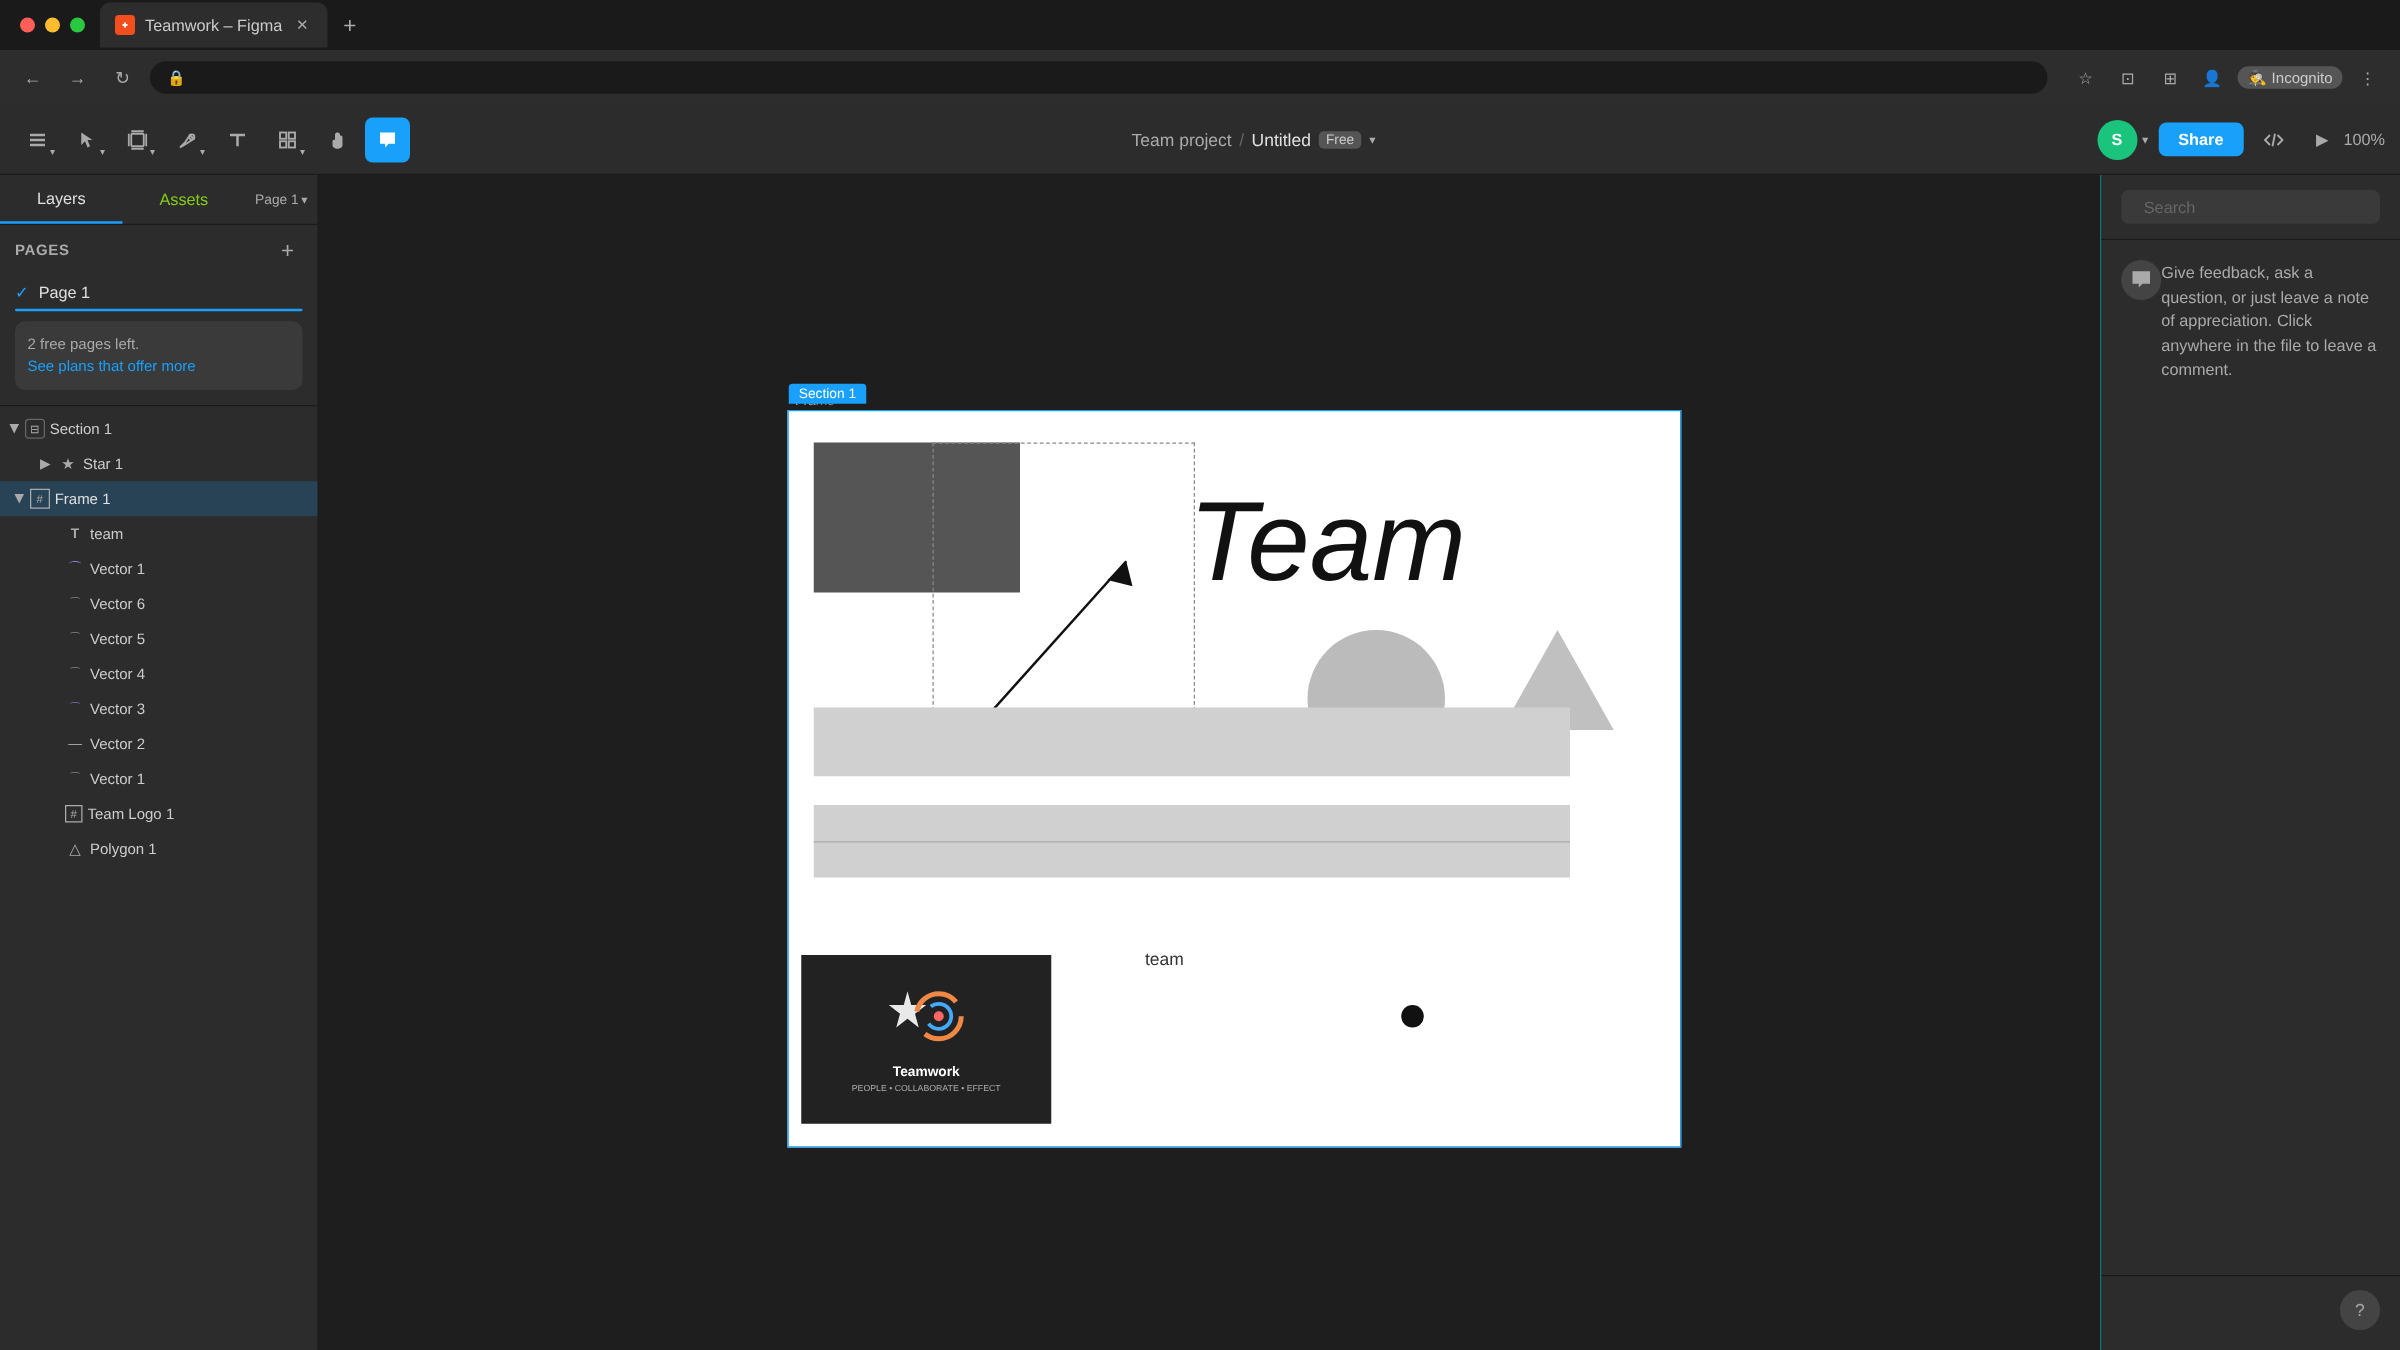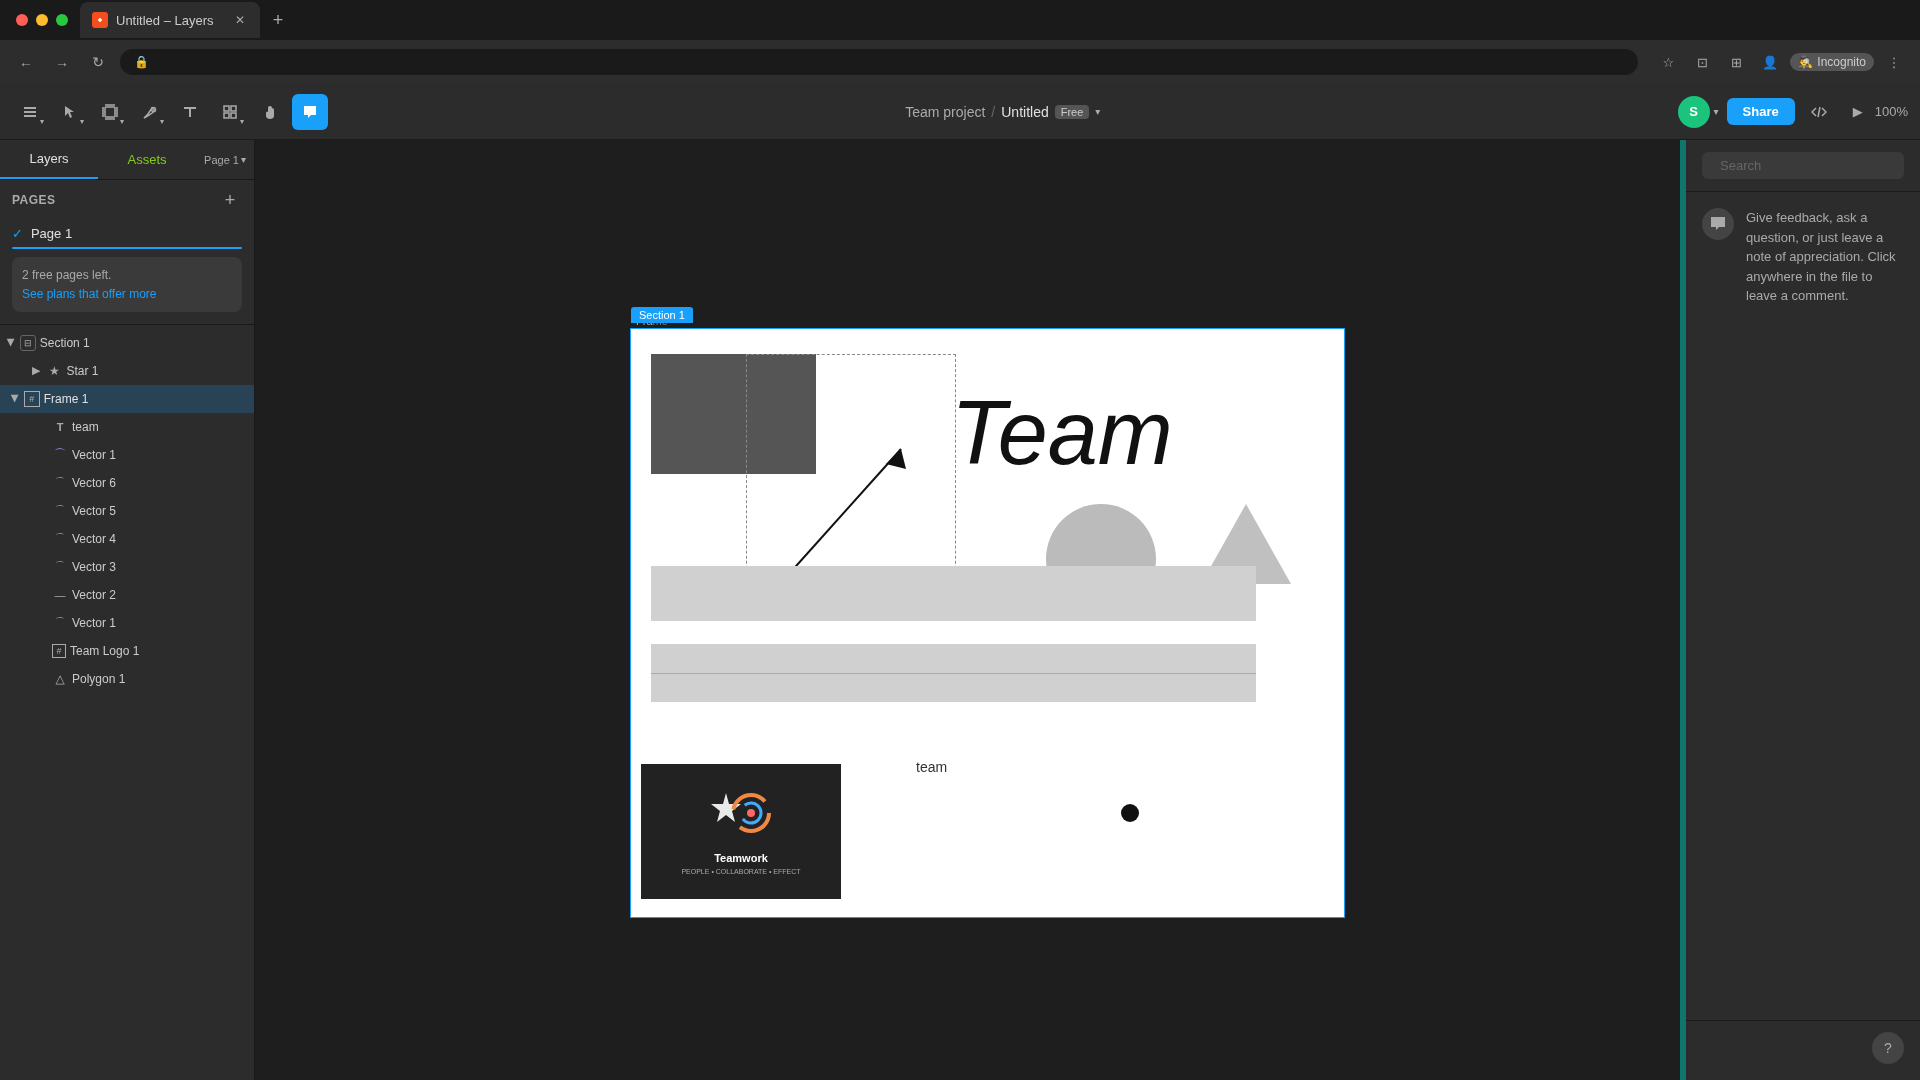--- a/index.html
+++ b/index.html
@@ -123,7 +123,7 @@
           <path d="M3 5 L7 5 M5 3 L5 7" stroke="white" stroke-width="1.5"></path>
         </svg>
       </div>
-      <span class="tab-title">Untitled – Layers</span>
+      <span class="tab-title">Teamwork – Figma</span>
       <div class="tab-close">✕</div>
     </div>
     <div class="tab-new">+</div>

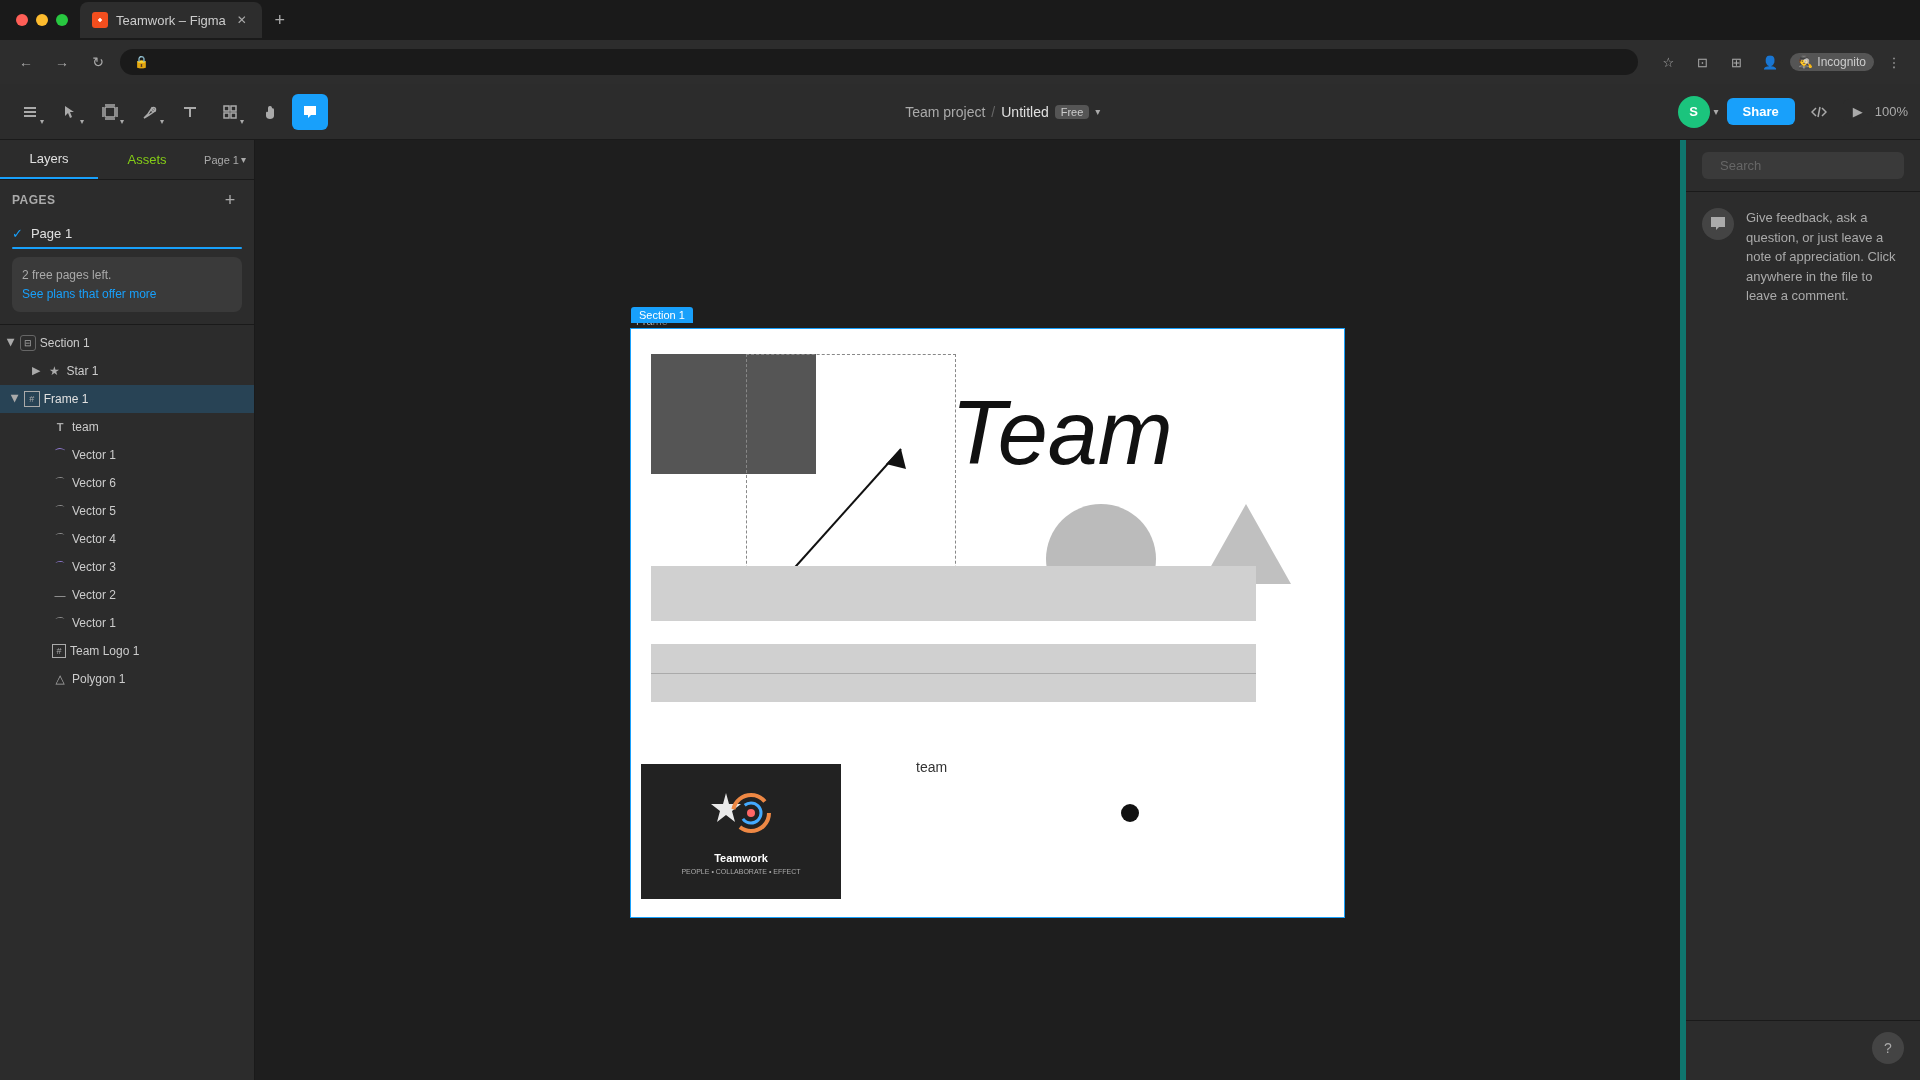--- a/index.html
+++ b/index.html
@@ -88,7 +88,7 @@
     .section-label { position: absolute; font-size: 11px; background: #18a0fb; color: white; padding: 2px 8px; border-radius: 3px 3px 0 0; top: -22px; left: 0; }
 
     
-    .right-panel { width: 240px; background: #2c2c2c; border-left: 6px solid #0f766e; display: flex; flex-direction: column; flex-shrink: 0; }
+    .right-panel { width: 240px; background: #2c2c2c; border-left: 1px solid #0f766e; display: flex; flex-direction: column; flex-shrink: 0; }
     .right-panel-top { padding: 12px 16px; border-bottom: 1px solid #1a1a1a; }
     .right-search { display: flex; align-items: center; gap: 8px; background: #3a3a3a; border-radius: 6px; padding: 6px 10px; }
     .right-search input { background: none; border: none; outline: none; font-size: 13px; color: #ccc; flex: 1; }

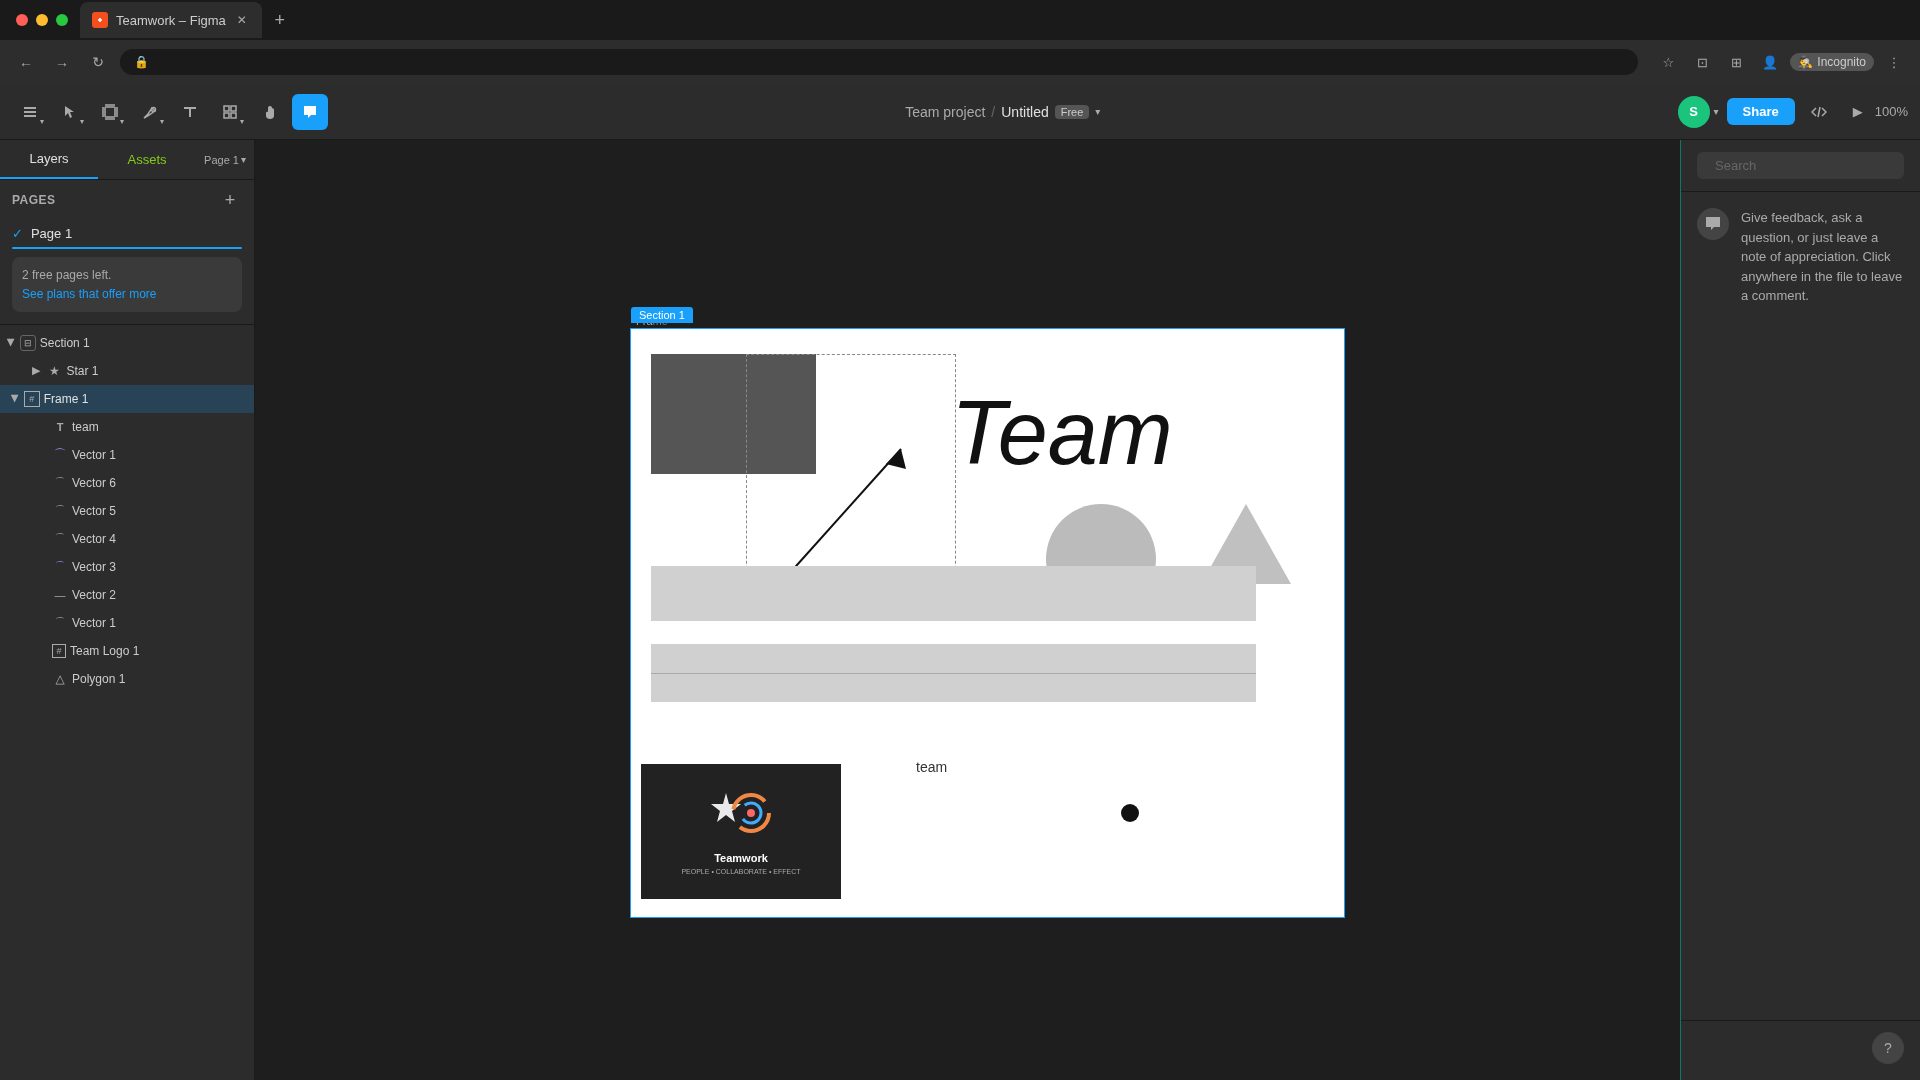--- a/index.html
+++ b/index.html
@@ -429,7 +429,7 @@
       </div>
 
       <div class="comment-section">
-        <div style="display:flex; gap:12px; align-items:flex-start;">
+        <div style="display:flex; align-items:flex-start;">
           <div class="comment-icon">
             <svg width="18" height="18" viewBox="0 0 18 18" fill="#aaa">
               <path d="M2 2 L16 2 L16 12 L10 12 L7 15 L7 12 L2 12 Z"></path>

